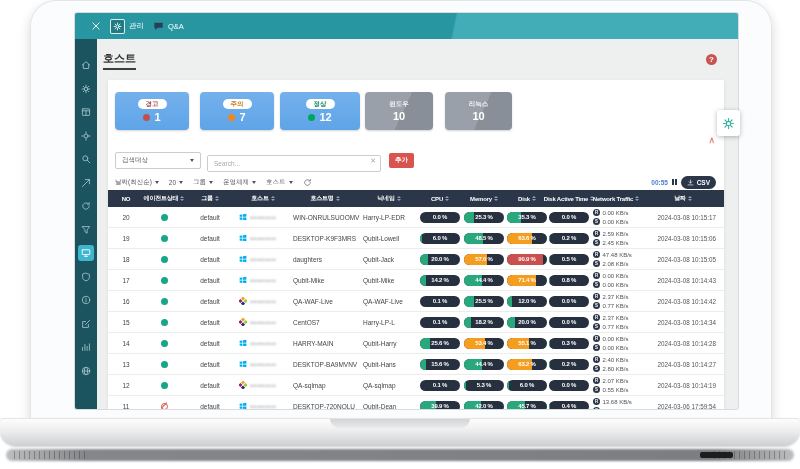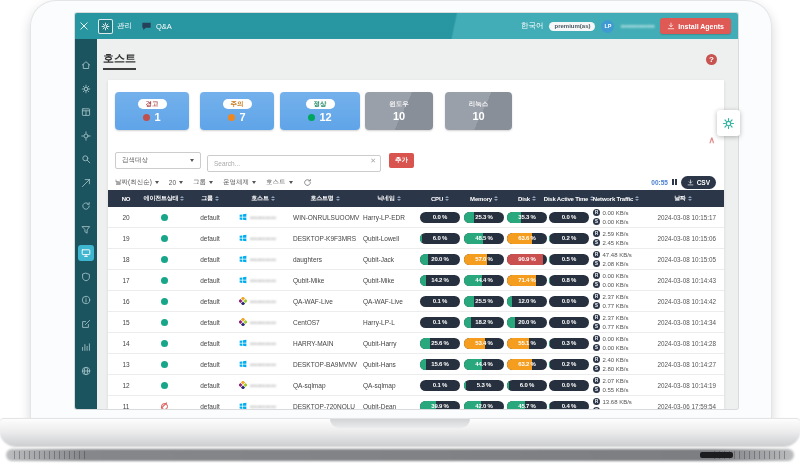--- a/index.html
+++ b/index.html
@@ -21,7 +21,7 @@
   
   .navbar{position:absolute;left:0;top:0;right:0;height:26px;background:#2da4ae;display:flex;align-items:center;z-index:6;}
   .navbar::after{content:"";position:absolute;inset:0;background:linear-gradient(102deg,rgba(0,30,40,.10) 57%,rgba(255,255,255,.10) 57.3%);pointer-events:none;}
-  .nav-left{display:flex;align-items:center;gap:9px;padding-left:4px;position:relative;z-index:1;}
+  .nav-left{display:flex;align-items:center;gap:9px;padding-left:16px;position:relative;z-index:1;}
   .nav-chip{display:flex;align-items:center;gap:4px;color:#fff;font-size:7.5px;}
   .gear-box{width:13px;height:13px;border:1px solid rgba(255,255,255,.85);border-radius:2px;background:rgba(0,0,0,.18);display:flex;align-items:center;justify-content:center;}
   .nav-right{margin-left:auto;display:flex;align-items:center;gap:6px;padding-right:7px;position:relative;z-index:1;}

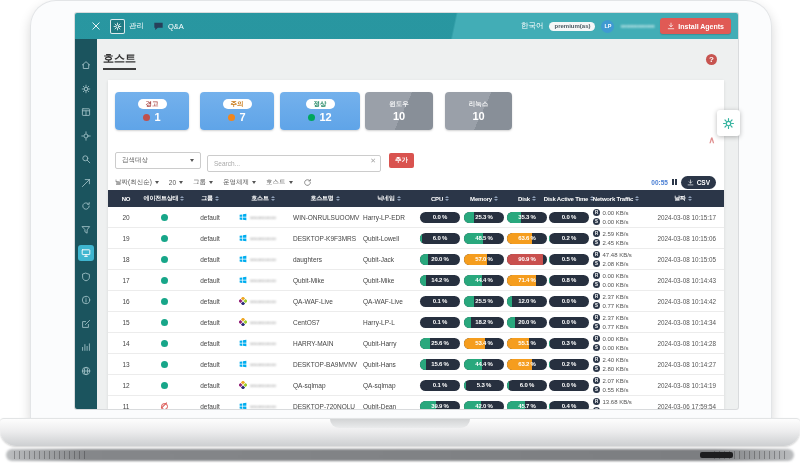--- a/index.html
+++ b/index.html
@@ -137,22 +137,6 @@
               </svg>
             </span>
           <span>Q&amp;A</span>
-        </span>
-      </div>
-      <div class="nav-right">
-        <span class="nav-lang">한국어</span>
-        <span class="plan-badge">premium(as)</span>
-        <span class="avatar">LP</span>
-        <span class="email-masked">●●●●●●●●●●●●</span>
-        <span class="install-btn">
-          <span id="nav-dl">
-              <svg width="8" height="8" viewBox="0 0 10 10" style="display:block">
-                <g fill="none" stroke="#ffffff" stroke-width="0.9" stroke-linecap="round" stroke-linejoin="round">
-                  <path d="M5 1.4v4.4M3 3.9l2 2.1 2-2.1M1.6 8.4h6.8"></path>
-                </g>
-              </svg>
-            </span>
-          <span>Install Agents</span>
         </span>
       </div>
     </div>

